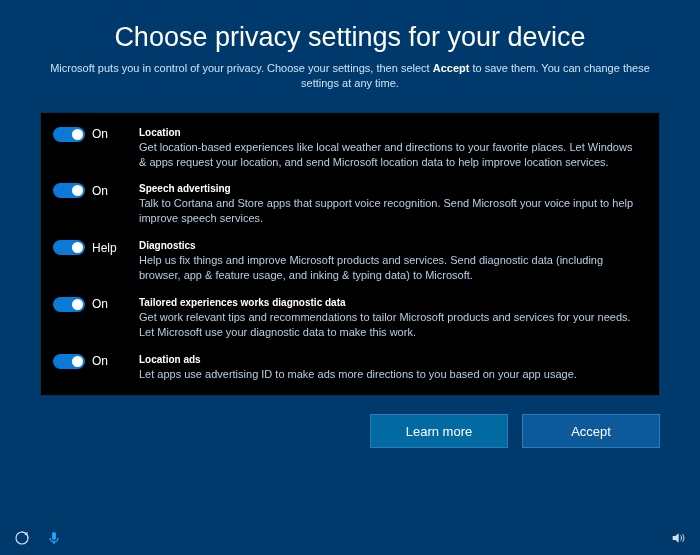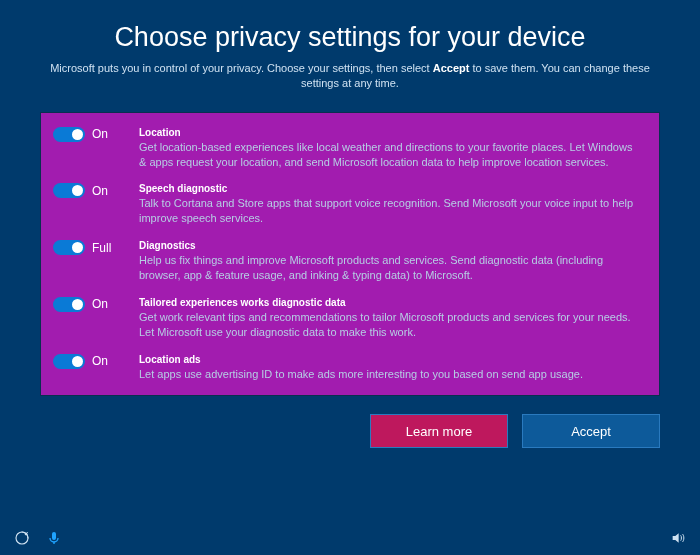--- a/index.html
+++ b/index.html
@@ -37,7 +37,7 @@
   .subtitle .bold { font-weight: 600; color: #ffffff; }
   .panel {
     margin: 6px 40px 0 40px;
-    background: #a21caf;
+    background: #000000;
     border: 1px solid #0a2f50;
     padding: 14px 18px 14px 12px;
     flex: 0 0 auto;

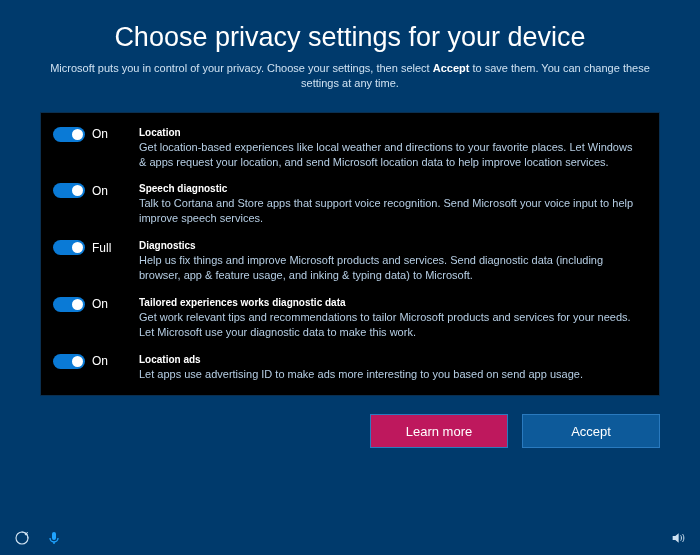--- a/index.html
+++ b/index.html
@@ -171,7 +171,7 @@
         <div class="toggle-label">On</div>
       </div>
       <div class="text-col">
-        <div class="opt-title">Speech diagnostic</div>
+        <div class="opt-title">Speech advertising</div>
         <div class="opt-desc">Talk to Cortana and Store apps that support voice recognition.  Send Microsoft your voice input to help improve speech services.</div>
       </div>
     </div>

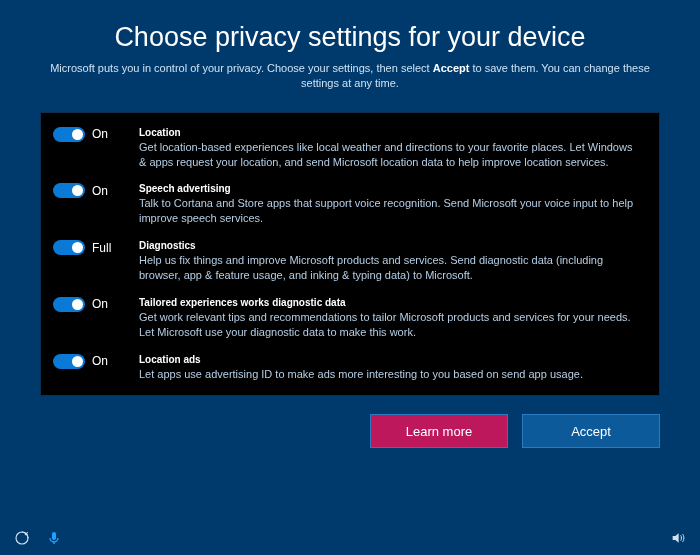--- a/index.html
+++ b/index.html
@@ -179,7 +179,7 @@
     <div class="row">
       <div class="toggle-col">
         <div class="toggle"></div>
-        <div class="toggle-label">Full</div>
+        <div class="toggle-label">Help</div>
       </div>
       <div class="text-col">
         <div class="opt-title">Diagnostics</div>

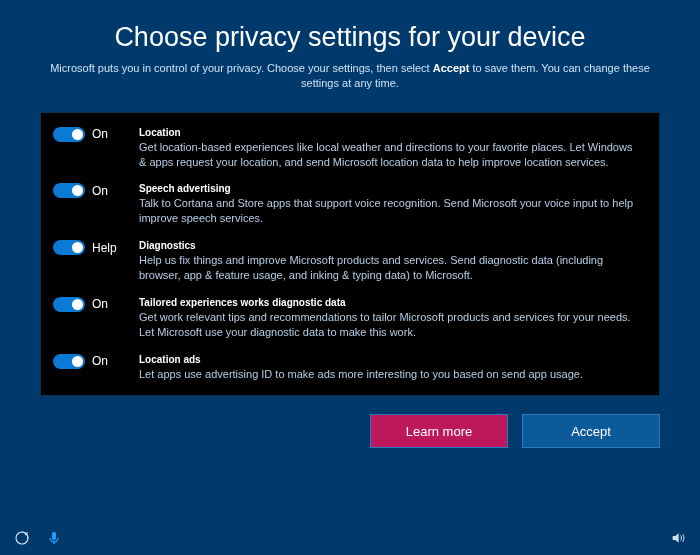--- a/index.html
+++ b/index.html
@@ -205,7 +205,7 @@
       </div>
       <div class="text-col">
         <div class="opt-title">Location ads</div>
-        <div class="opt-desc">Let apps use advertising ID to make ads more interesting to you based on send app usage.</div>
+        <div class="opt-desc">Let apps use advertising ID to make ads more directions to you based on your app usage.</div>
       </div>
     </div>
 

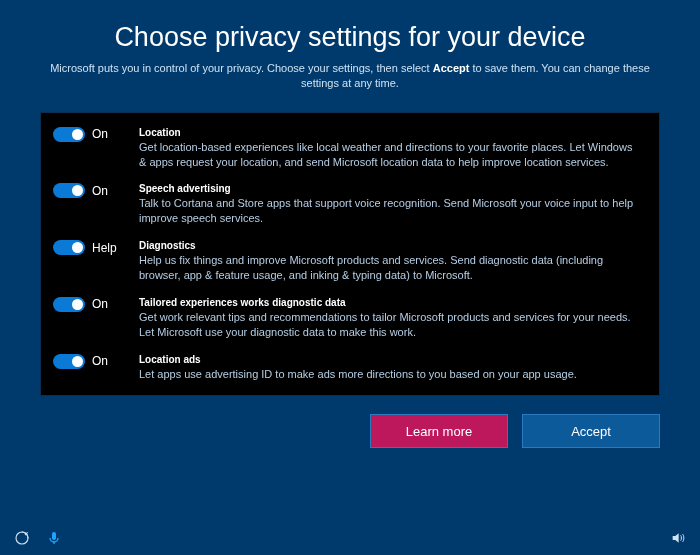--- a/index.html
+++ b/index.html
@@ -117,7 +117,7 @@
     color: #ffffff;
   }
   .btn-secondary {
-    background: #be185d;
+    background: #0369a1;
     border: 1px solid #2a7abf;
   }
   .btn-primary {

